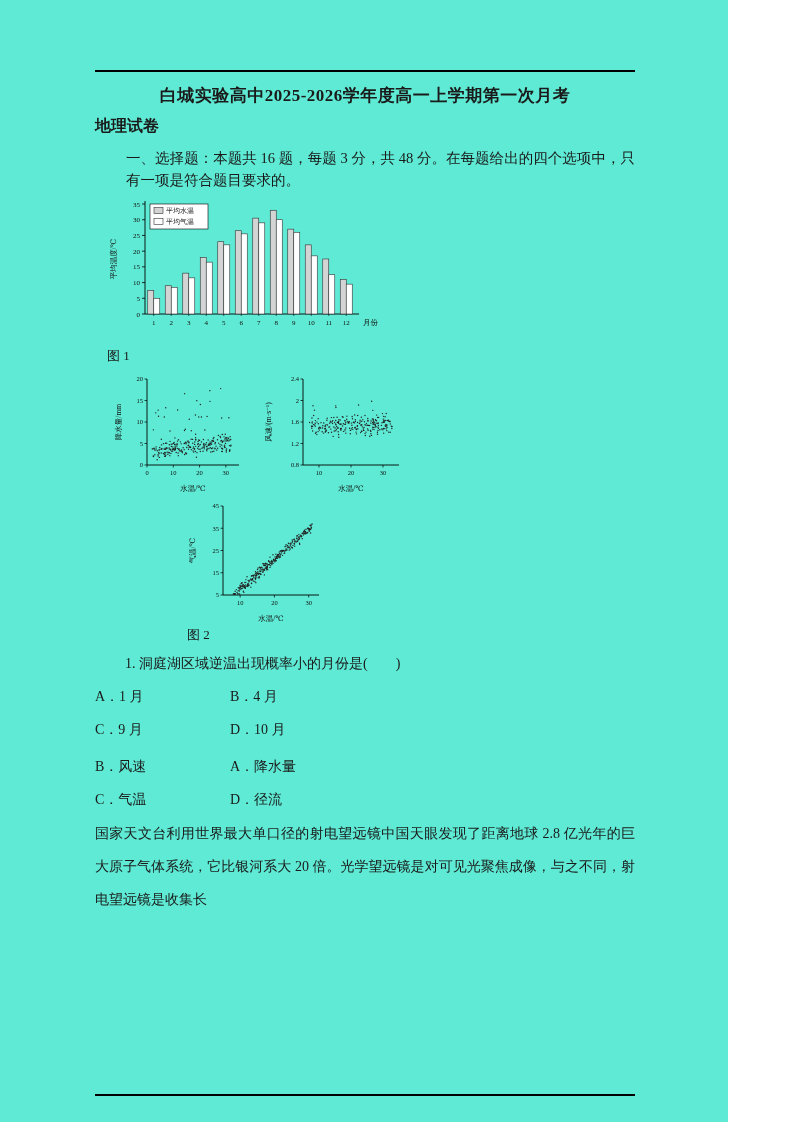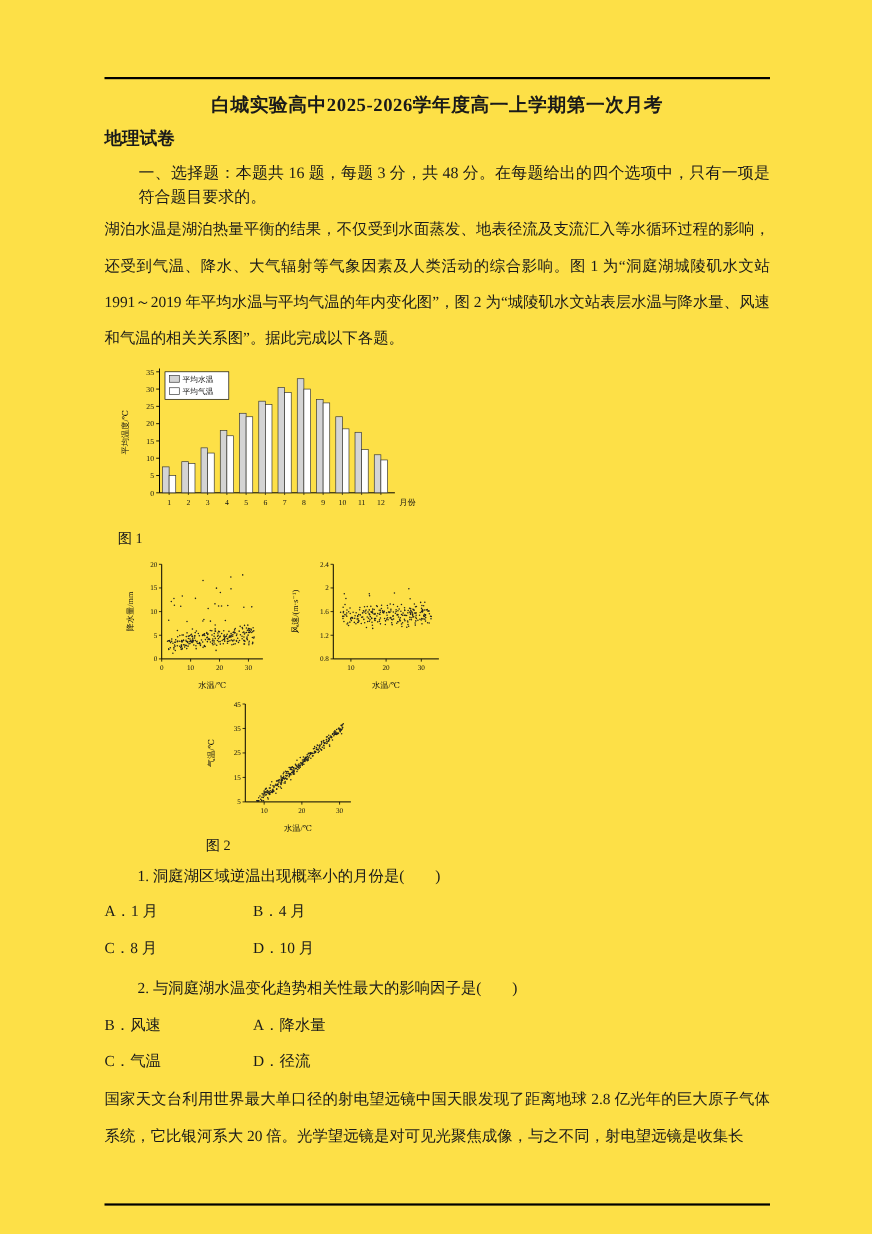--- a/index.html
+++ b/index.html
@@ -9,7 +9,7 @@
     font-family:"Liberation Serif","DejaVu Serif",serif;
     color:#1a1a1a;
   }
-  .page { position:relative; width:793px; height:1122px; overflow:hidden; background:#fde047; }
+  .page { position:relative; width:728px; height:1122px; overflow:hidden; background:#5eead4; }
   .content { position:absolute; left:95px; right:93px; top:70px; }
   .rule { border-top:2.5px solid #000; }
   .top-rule { margin-bottom:12px; }

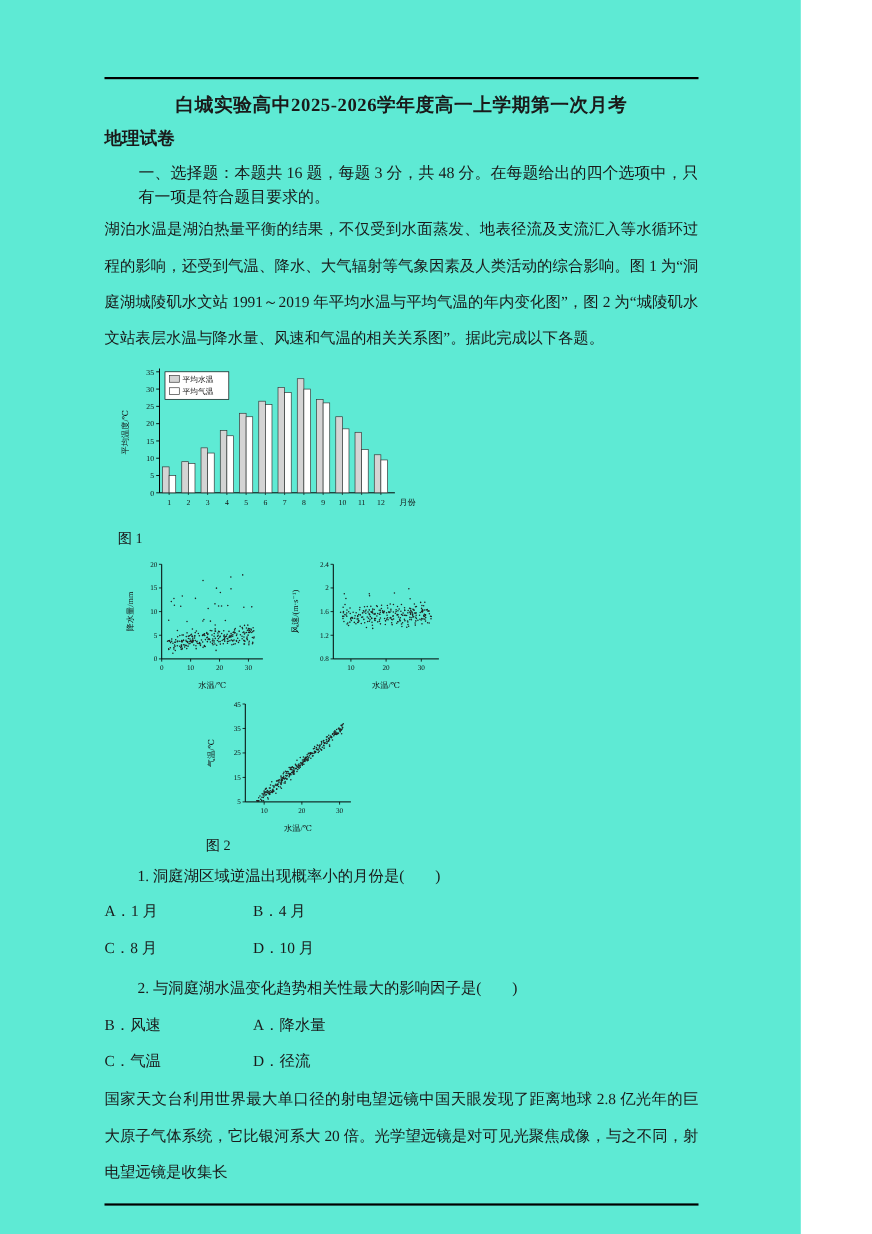--- a/index.html
+++ b/index.html
@@ -42,7 +42,6 @@
 
     <p class="instructions">一、选择题：本题共 16 题，每题 3 分，共 48 分。在每题给出的四个选项中，只有一项是符合题目要求的。</p>
 
-    <p class="passage">湖泊水温是湖泊热量平衡的结果，不仅受到水面蒸发、地表径流及支流汇入等水循环过程的影响，还受到气温、降水、大气辐射等气象因素及人类活动的综合影响。图 1 为“洞庭湖城陵矶水文站 1991～2019 年平均水温与平均气温的年内变化图”，图 2 为“城陵矶水文站表层水温与降水量、风速和气温的相关关系图”。据此完成以下各题。</p>
 
     <figure class="fig1">
       <svg id="chart-fig1" width="280" height="150" viewBox="0 0 280 150">

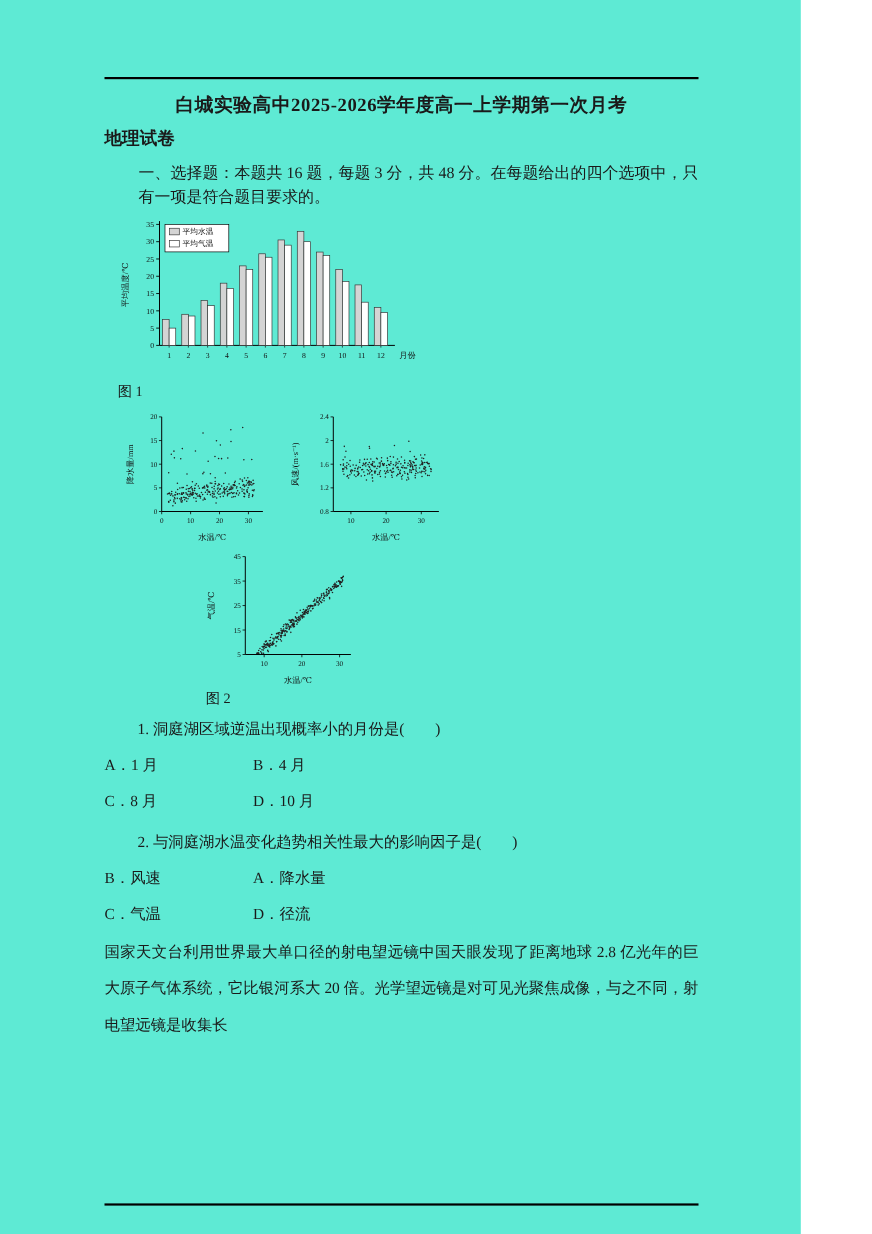--- a/index.html
+++ b/index.html
@@ -1062,7 +1062,7 @@
       <div class="options">
         <span class="option">A．1 月</span>
         <span class="option">B．4 月</span>
-        <span class="option">C．8 月</span>
+        <span class="option">C．9 月</span>
         <span class="option">D．10 月</span>
       </div>
     </div>

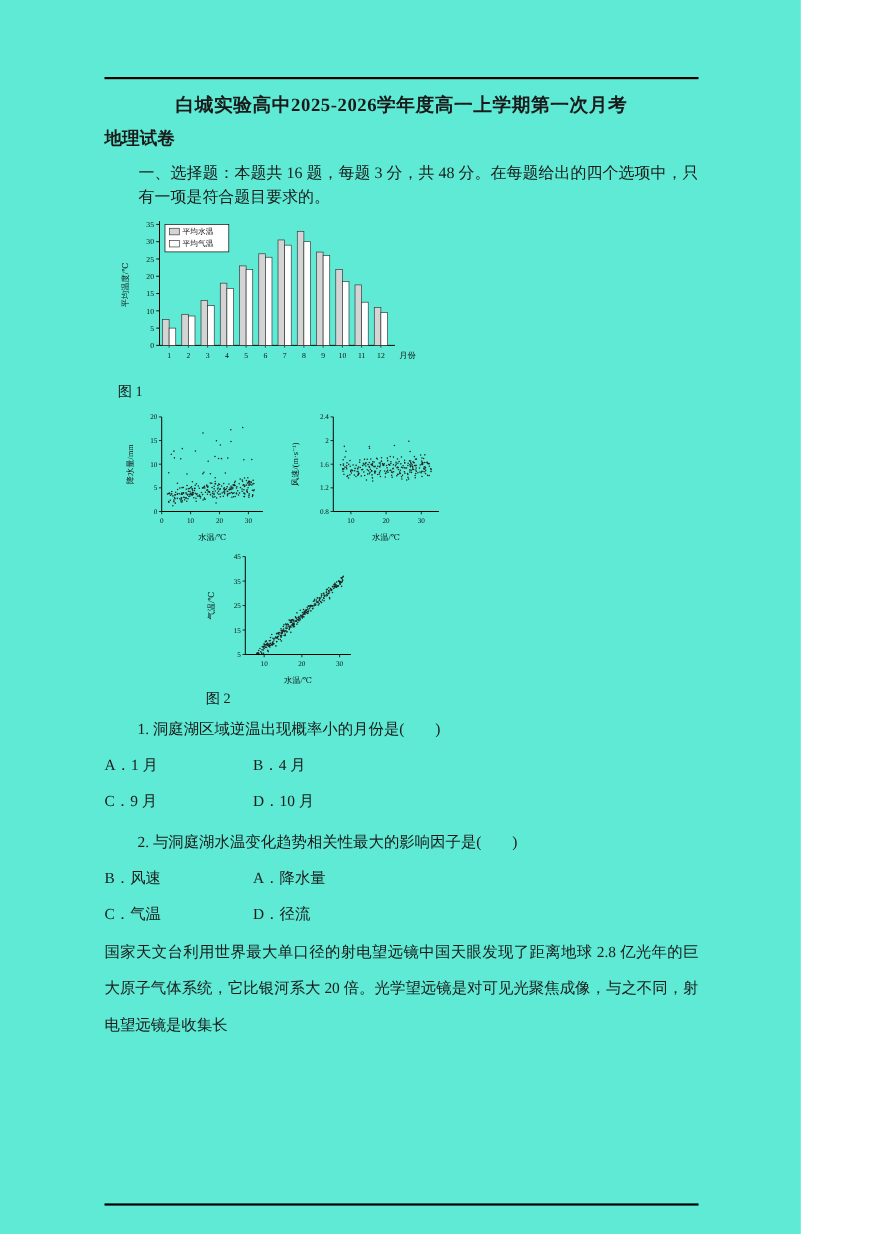--- a/index.html
+++ b/index.html
@@ -1068,7 +1068,6 @@
     </div>
 
     <div class="question">
-      <p class="q-text">2. 与洞庭湖水温变化趋势相关性最大的影响因子是(　　)</p>
       <div class="options">
         <span class="option">B．风速</span>
         <span class="option">A．降水量</span>

